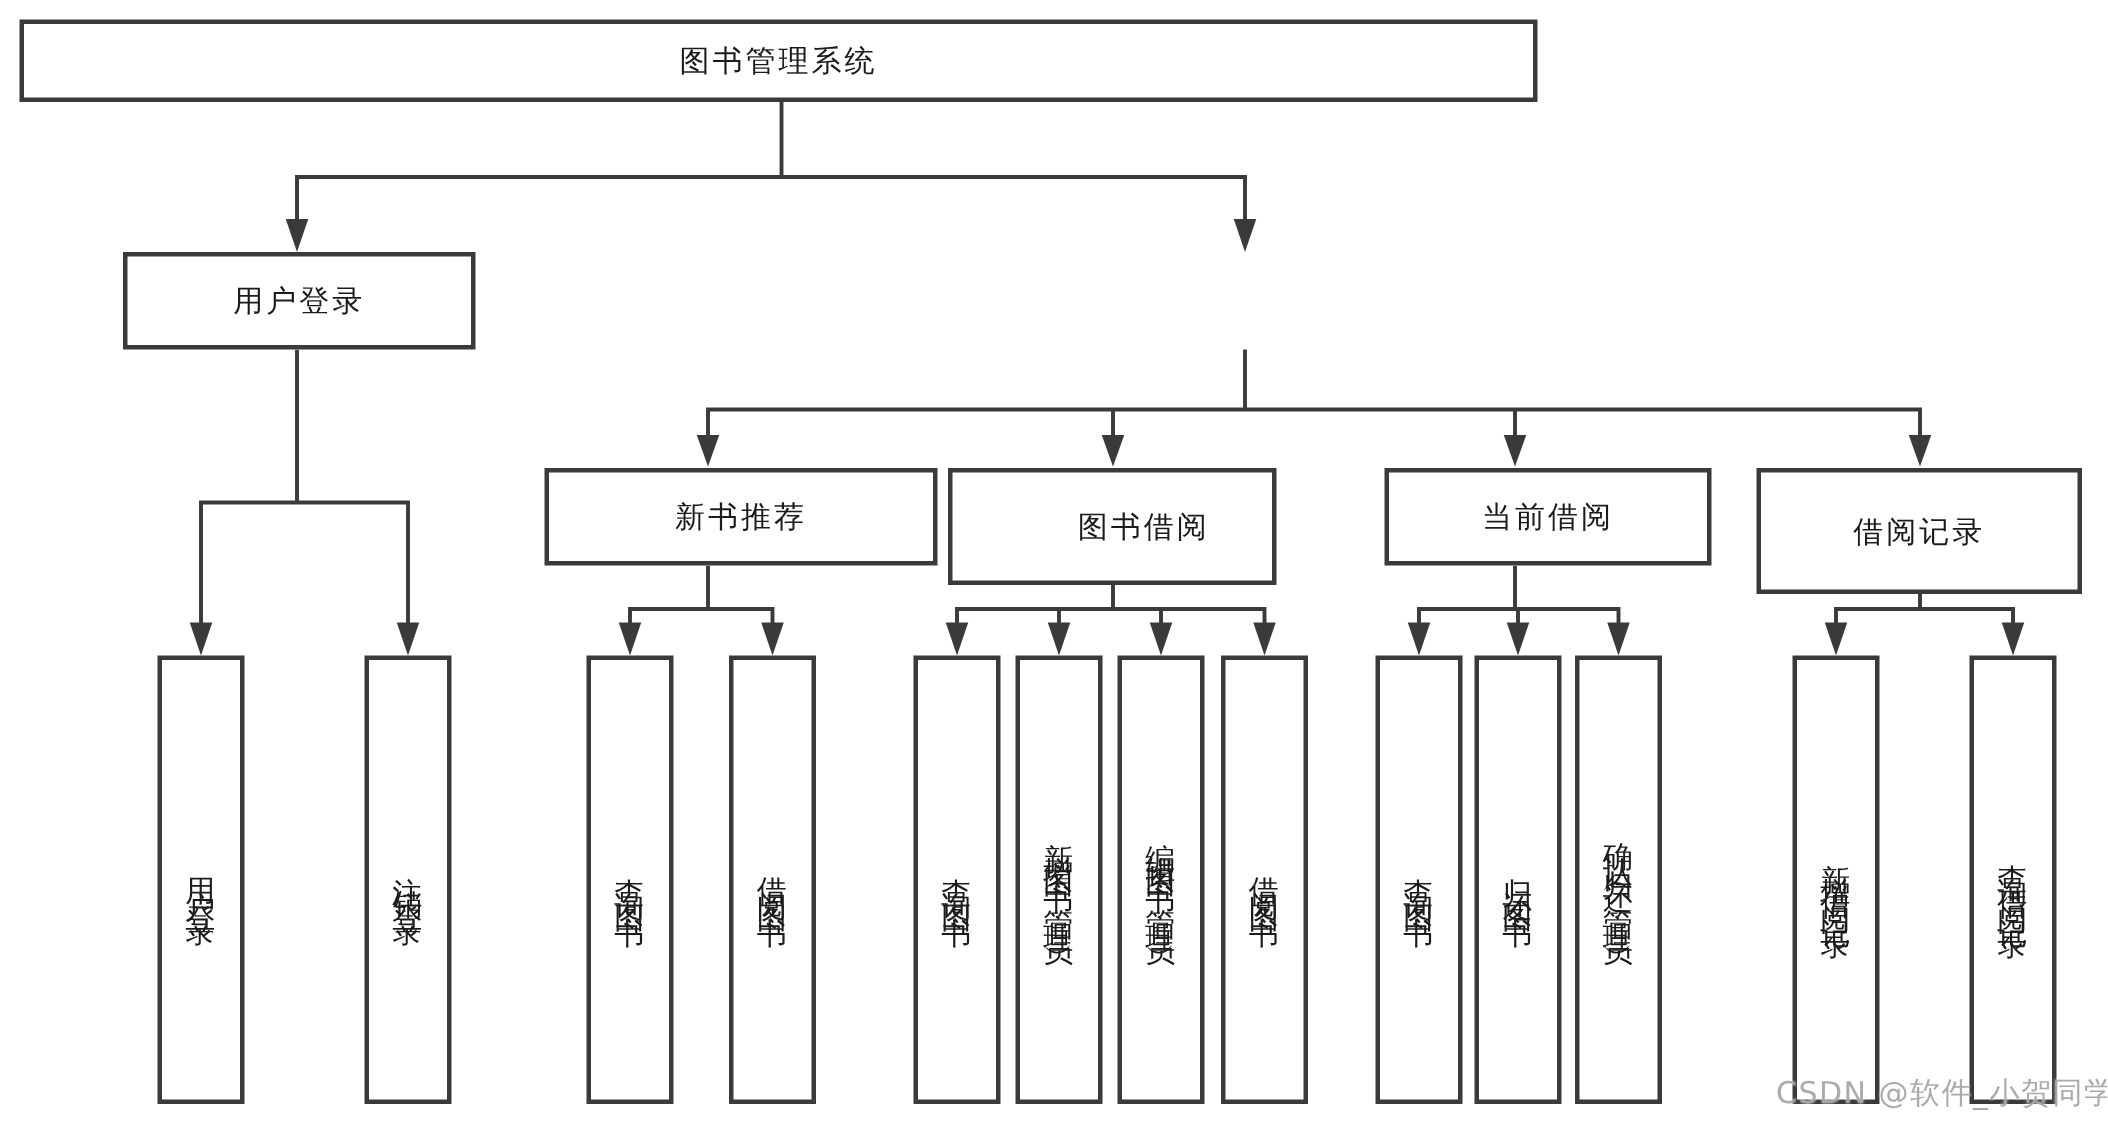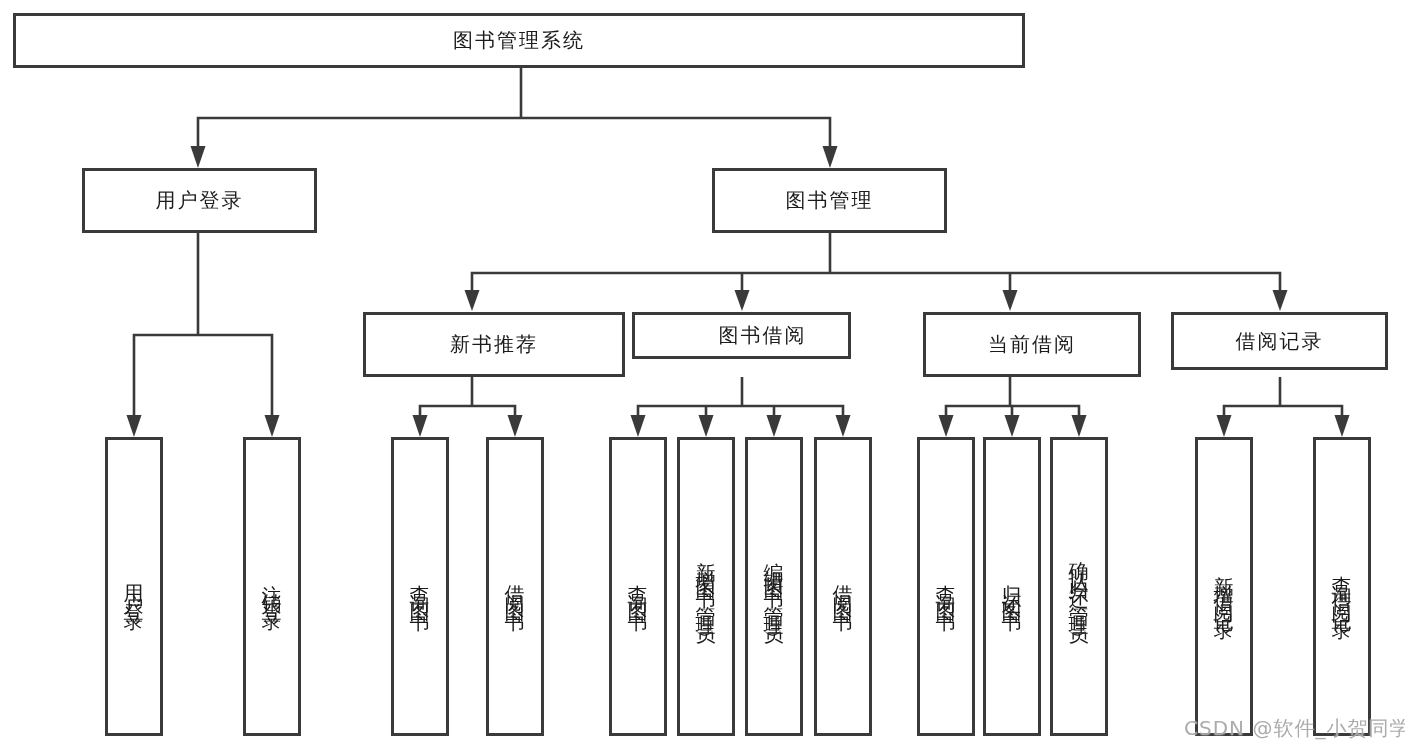--- a/index.html
+++ b/index.html
@@ -124,9 +124,6 @@
   <div class="node hnode" style="left:82px; top:168px; width:235px; height:65px;">
     <span class="htext">用户登录</span>
   </div>
-  <div class="node hnode" style="left:712px; top:168px; width:235px; height:65px;">
-    <span class="htext">图书管理</span>
-  </div>
 
   <div class="node hnode" style="left:363px; top:312px; width:262px; height:65px;">
     <span class="htext">新书推荐</span>

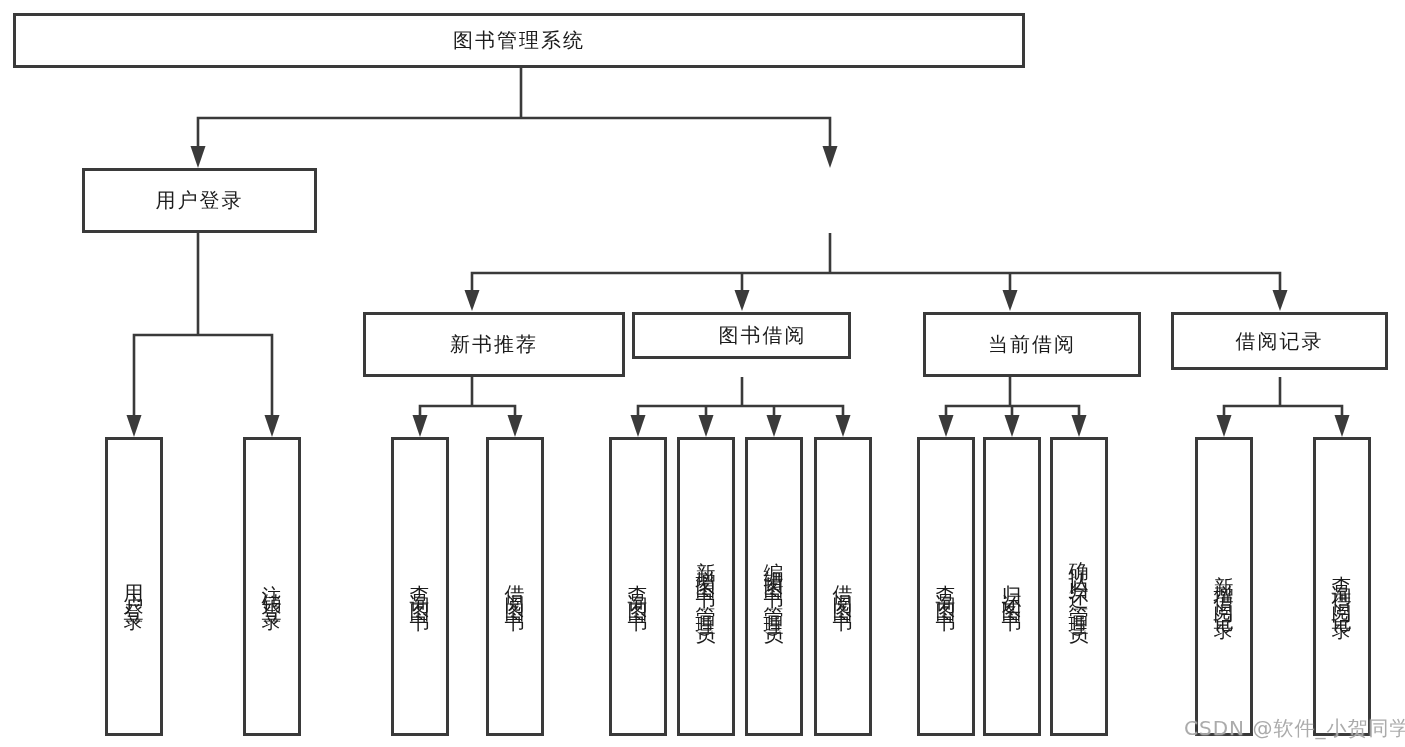--- a/index.html
+++ b/index.html
@@ -128,7 +128,7 @@
   <div class="node hnode" style="left:363px; top:312px; width:262px; height:65px;">
     <span class="htext">新书推荐</span>
   </div>
-  <div class="node hnode" style="left:632px; top:312px; width:219px; height:47px;padding-left:42px;">
+  <div class="node hnode" style="left:632px; top:312px; width:219px; height:78px;padding-left:42px;">
     <span class="htext">图书借阅</span>
   </div>
   <div class="node hnode" style="left:901px; top:312px; width:218px; height:65px;margin-left:22px;">

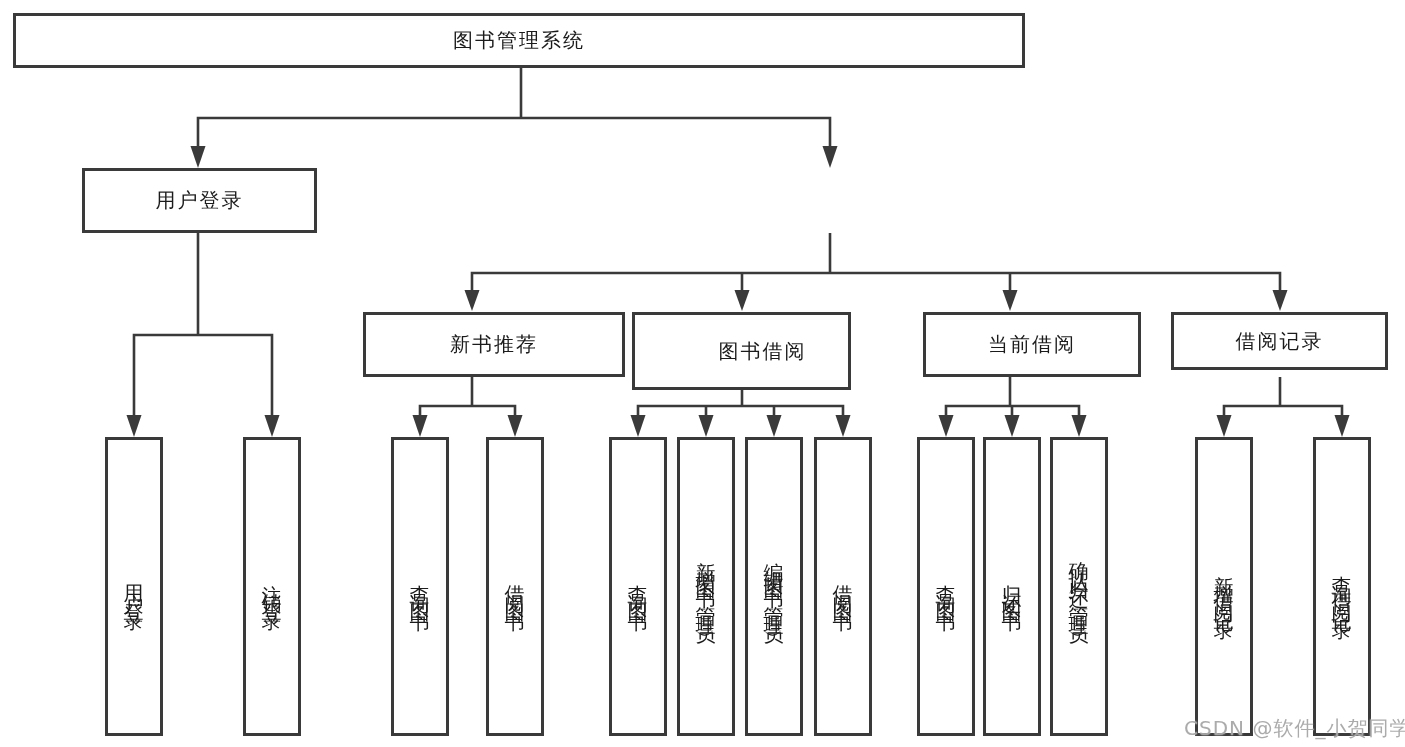--- a/index.html
+++ b/index.html
@@ -134,7 +134,7 @@
   <div class="node hnode" style="left:901px; top:312px; width:218px; height:65px;margin-left:22px;">
     <span class="htext">当前借阅</span>
   </div>
-  <div class="node hnode" style="left:1171px; top:312px; width:217px; height:58px;">
+  <div class="node hnode" style="left:1171px; top:312px; width:217px; height:84px;">
     <span class="htext">借阅记录</span>
   </div>
 

